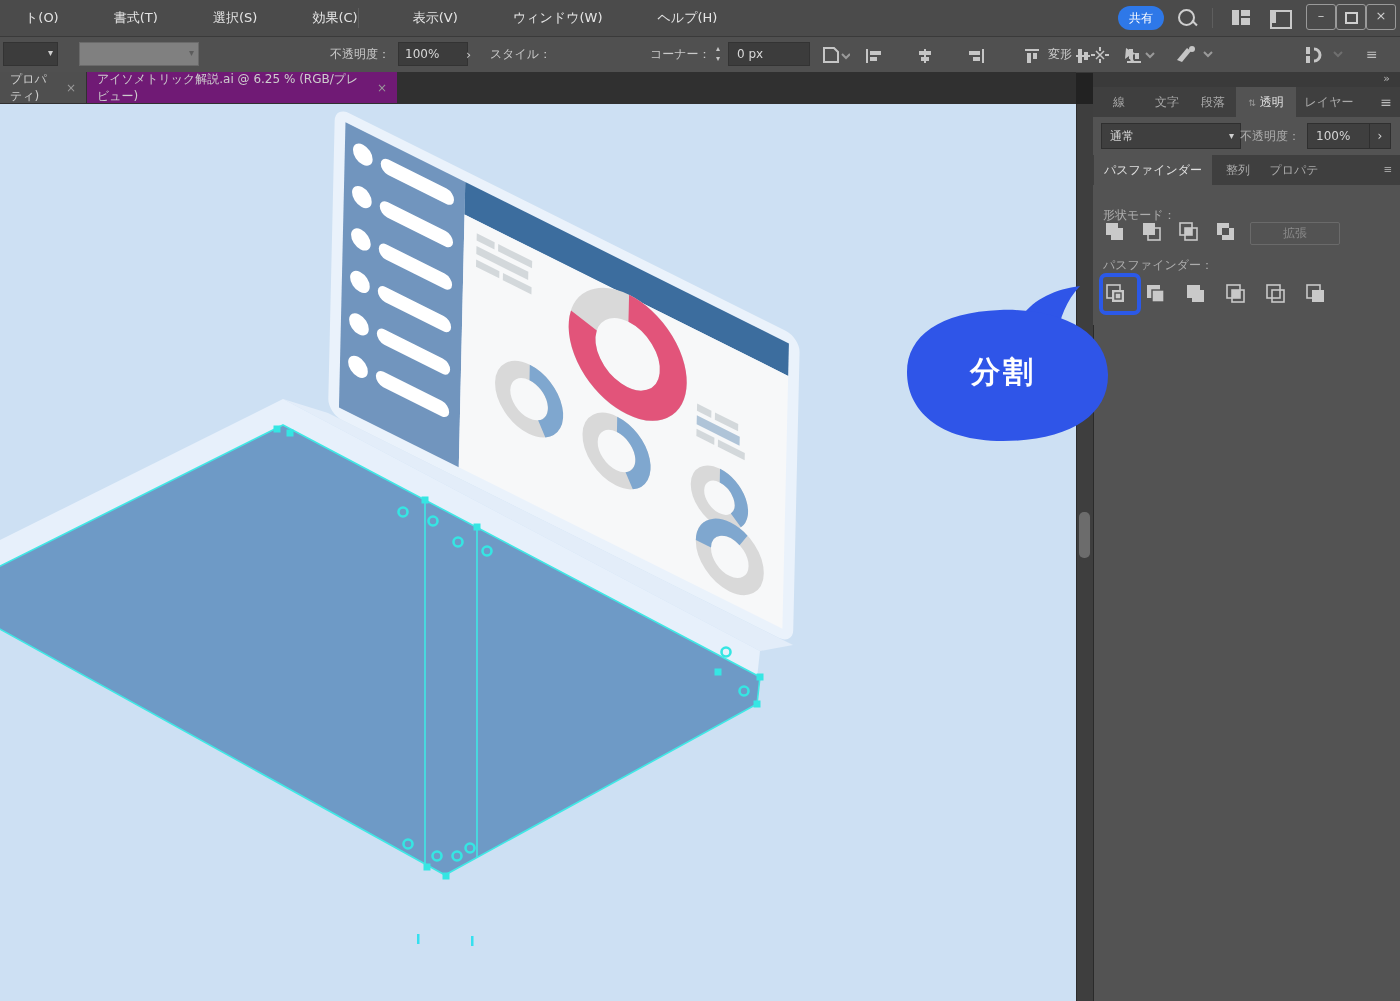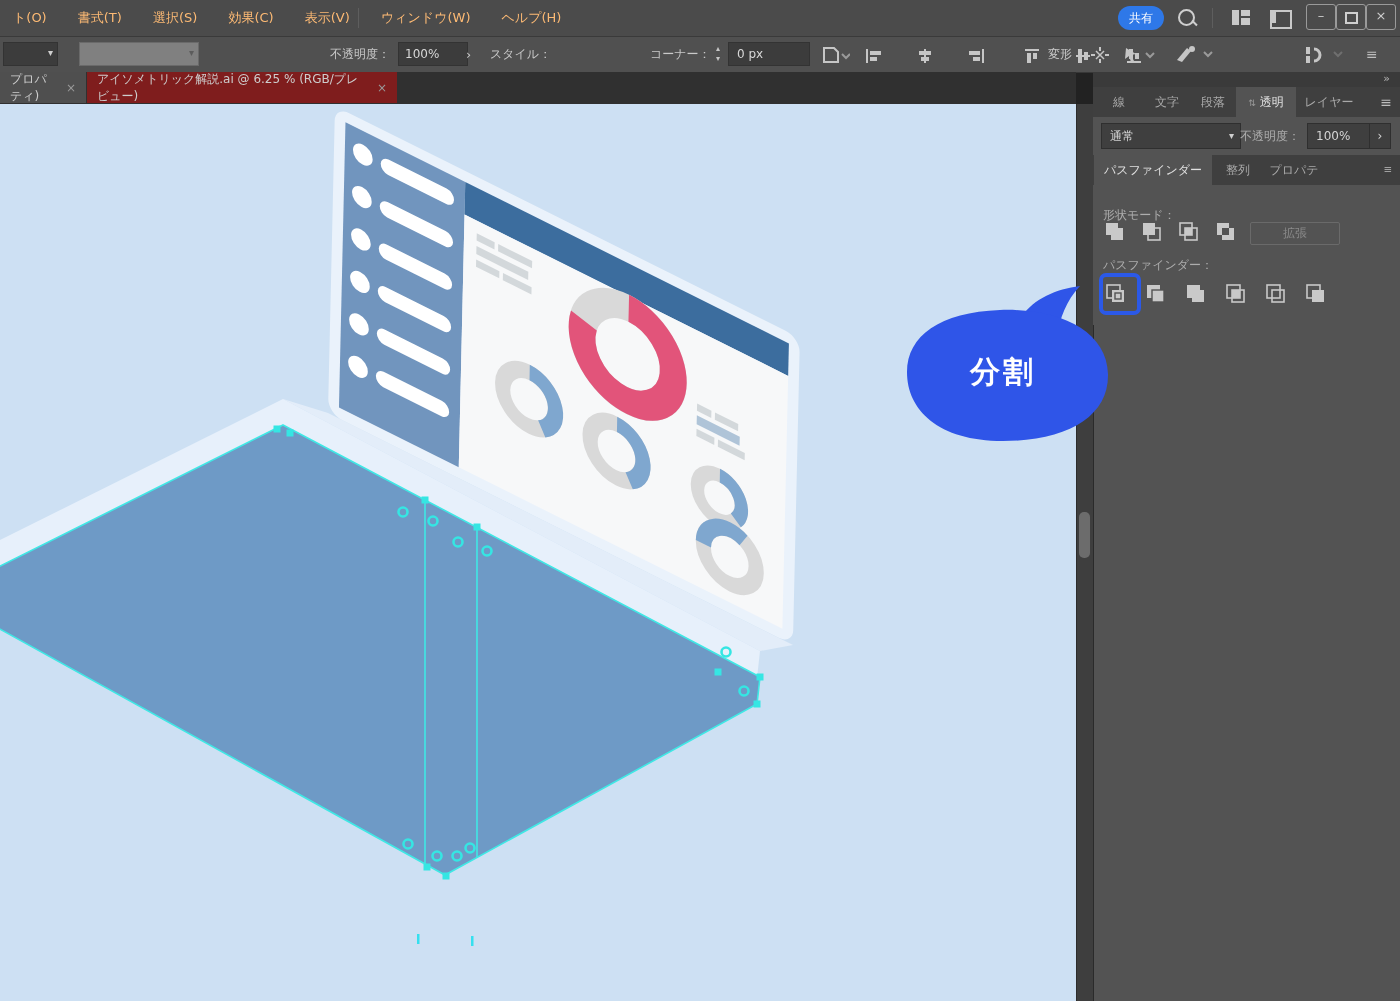--- a/index.html
+++ b/index.html
@@ -9,7 +9,7 @@
   .abs{position:absolute;}
   
   .menubar{left:0;top:0;width:1400px;height:36px;background:#4b4b4b;border-bottom:1px solid #3a3a3a;}
-  .menu-item{display:inline-block;color:#fdba74;font-size:13px;line-height:36px;padding:0 13px;cursor:default;}
+  .menu-item{display:inline-block;color:#e5e5e5;font-size:13px;line-height:36px;padding:0 25px;cursor:default;}
   .menu-sep{left:358px;top:8px;width:1px;height:20px;background:#5e5e5e;}
   .share-pill{left:1118px;top:6px;width:46px;height:24px;background:#2e78e8;border-radius:13px;
               color:#fff;font-size:12px;text-align:center;line-height:24px;}

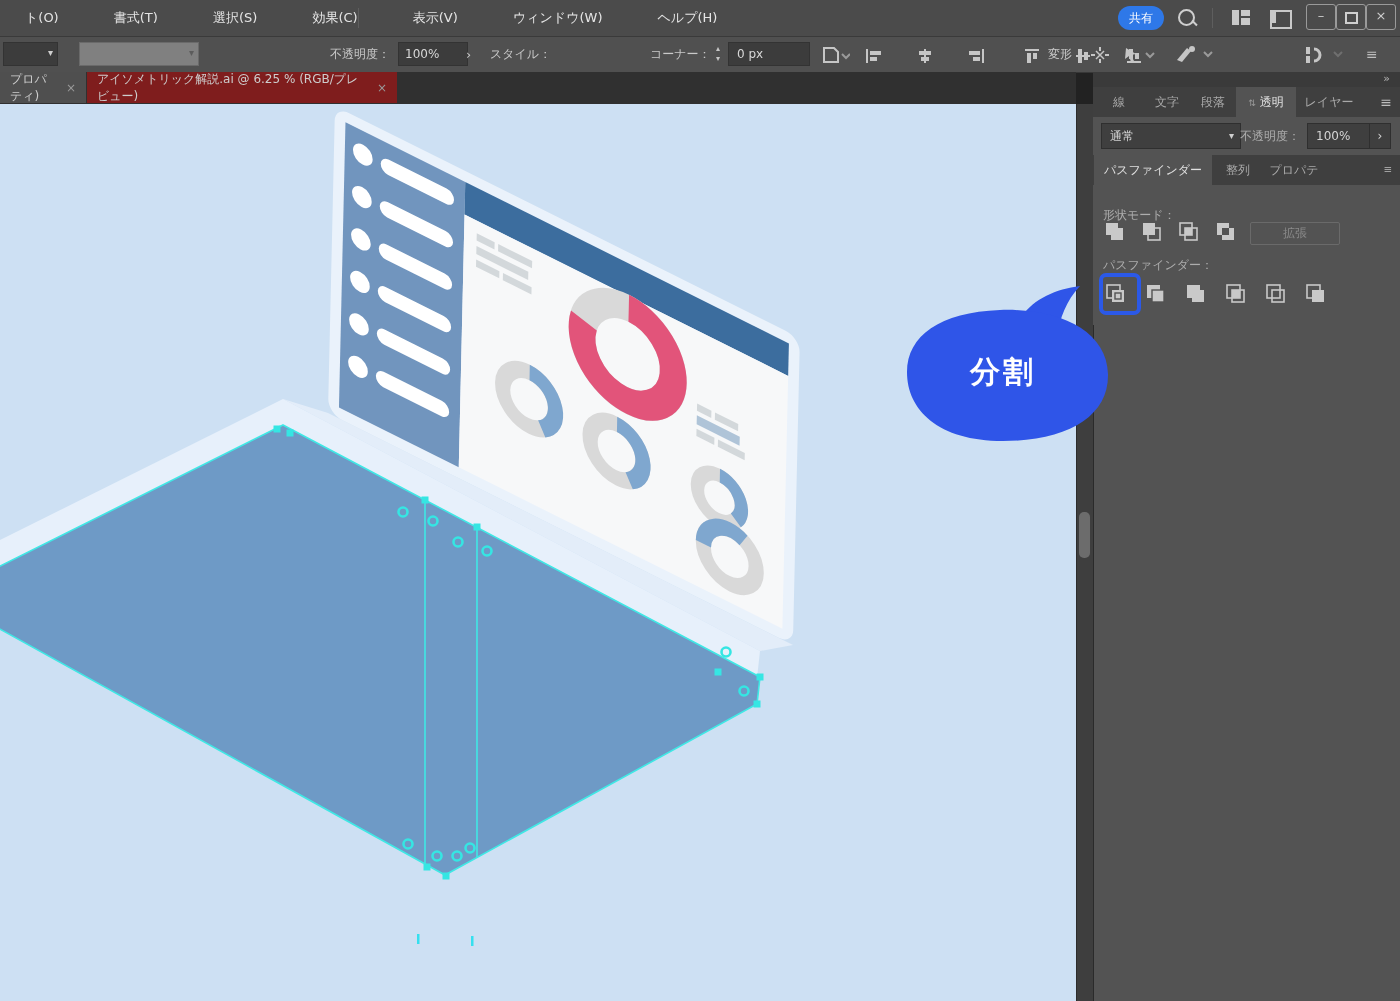--- a/index.html
+++ b/index.html
@@ -171,7 +171,7 @@
       <span>プロパティ)</span>
       <span class="x">×</span>
     </div>
-    <div class="dtab" style="left:87px;width:290px;background:#7f1d1d;">
+    <div class="dtab" style="left:87px;width:290px;background:#701a75;">
       <span>アイソメトリック解説.ai @ 6.25 % (RGB/プレビュー)</span>
       <span class="x">×</span>
     </div>

